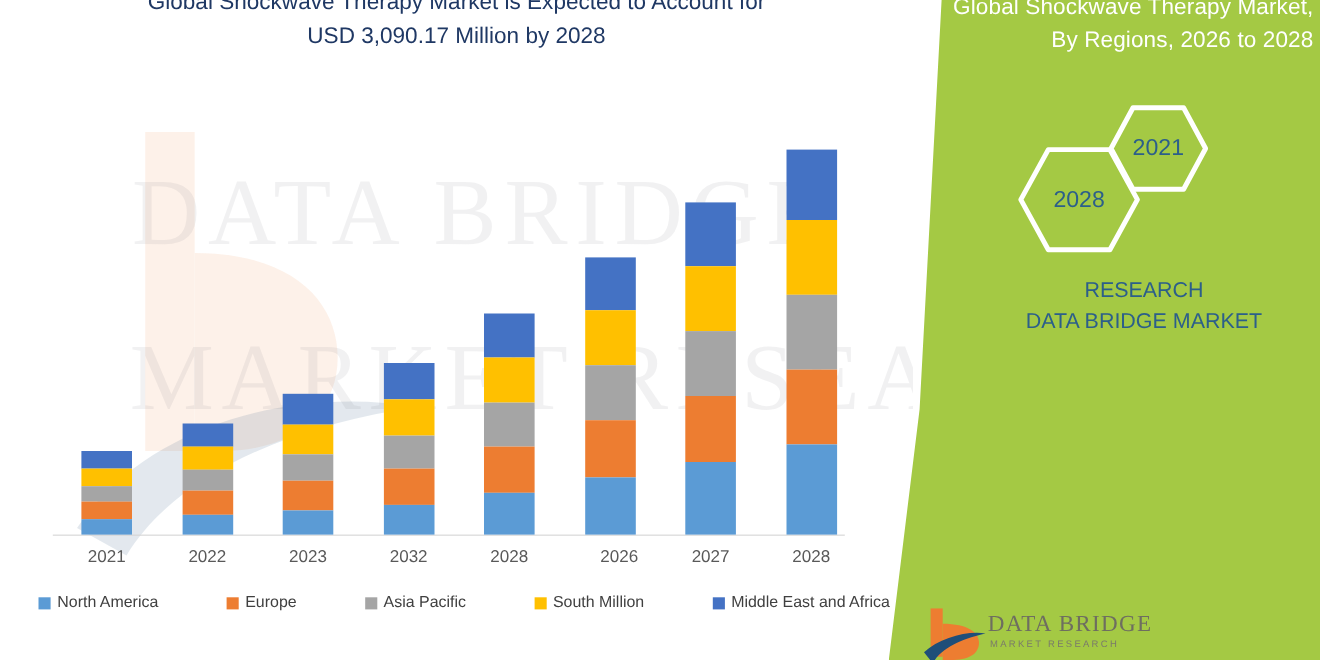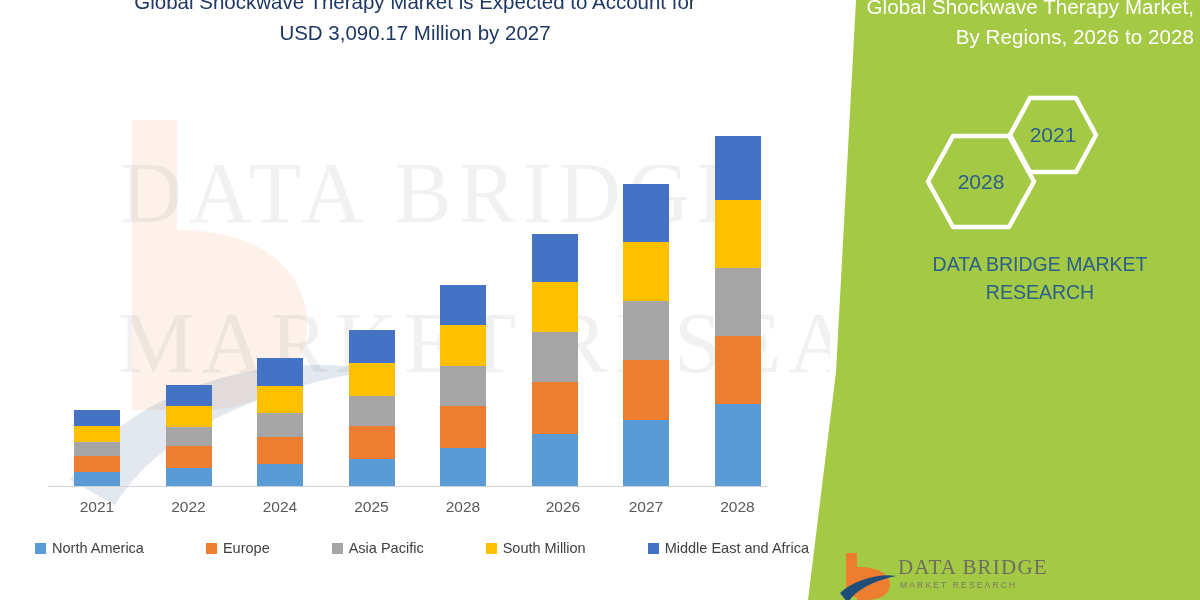--- a/index.html
+++ b/index.html
@@ -121,7 +121,7 @@
 
     <div class="chart-title">
       <div>Global Shockwave Therapy Market is Expected to Account for</div>
-      <div>USD 3,090.17 Million by 2027</div>
+      <div>USD 3,090.17 Million by 2028</div>
     </div>
 
     <div class="plot" id="plot">

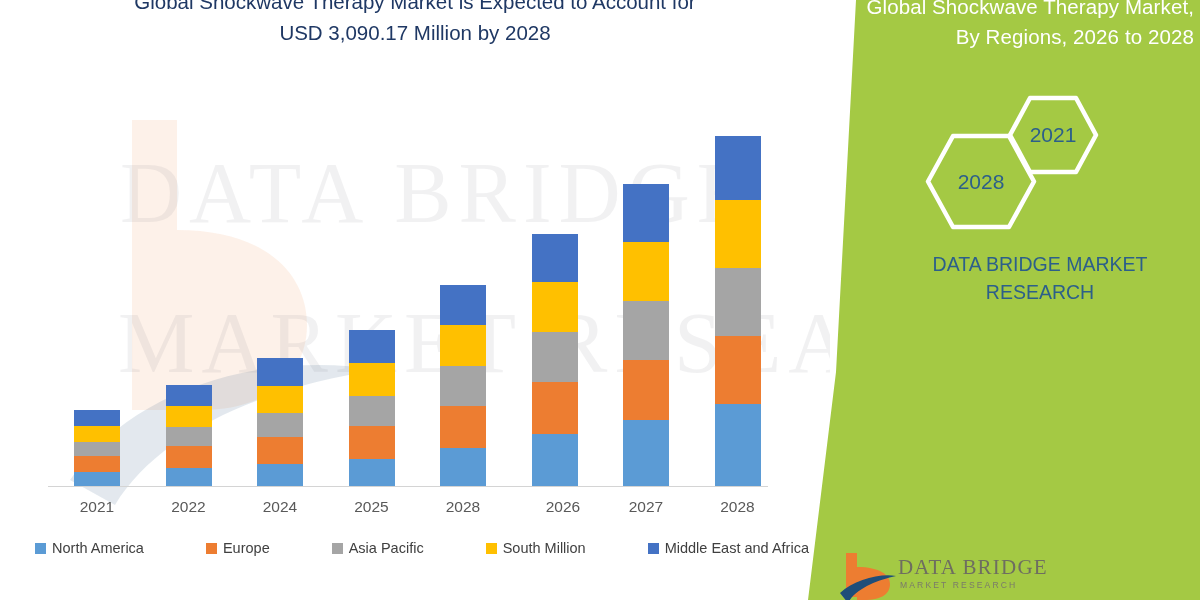--- a/index.html
+++ b/index.html
@@ -239,8 +239,8 @@
   </div>
 
   <div class="brand-mid">
+    <div>RESEARCH</div>
     <div>DATA BRIDGE MARKET</div>
-    <div>RESEARCH</div>
   </div>
 
   <div class="logo">

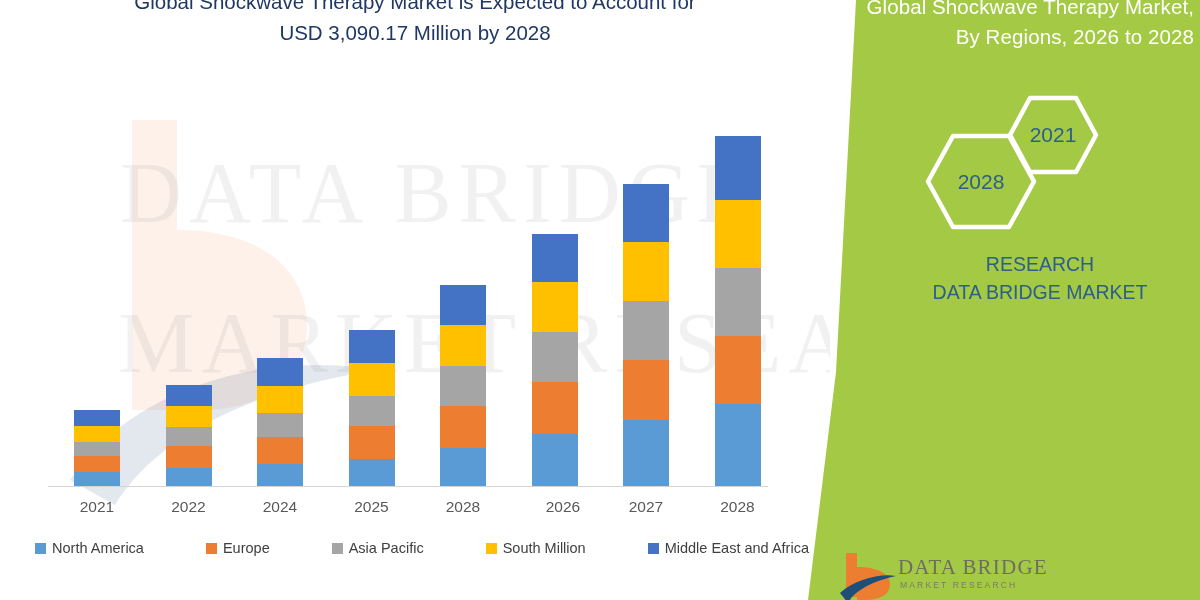--- a/index.html
+++ b/index.html
@@ -149,7 +149,7 @@
           <span class="seg" style="height: 27px; background: rgb(237, 125, 49);"></span>
           <span class="seg" style="height: 22px; background: rgb(91, 155, 213);"></span>
         </div>
-        <div class="xlab" style="left: 235px;">2024</div>
+        <div class="xlab" style="left: 235px;">2023</div>
         <div class="bar" style="left: 348.5px;">
           <span class="seg" style="height: 33px; background: rgb(68, 114, 196);"></span>
           <span class="seg" style="height: 33px; background: rgb(255, 192, 0);"></span>

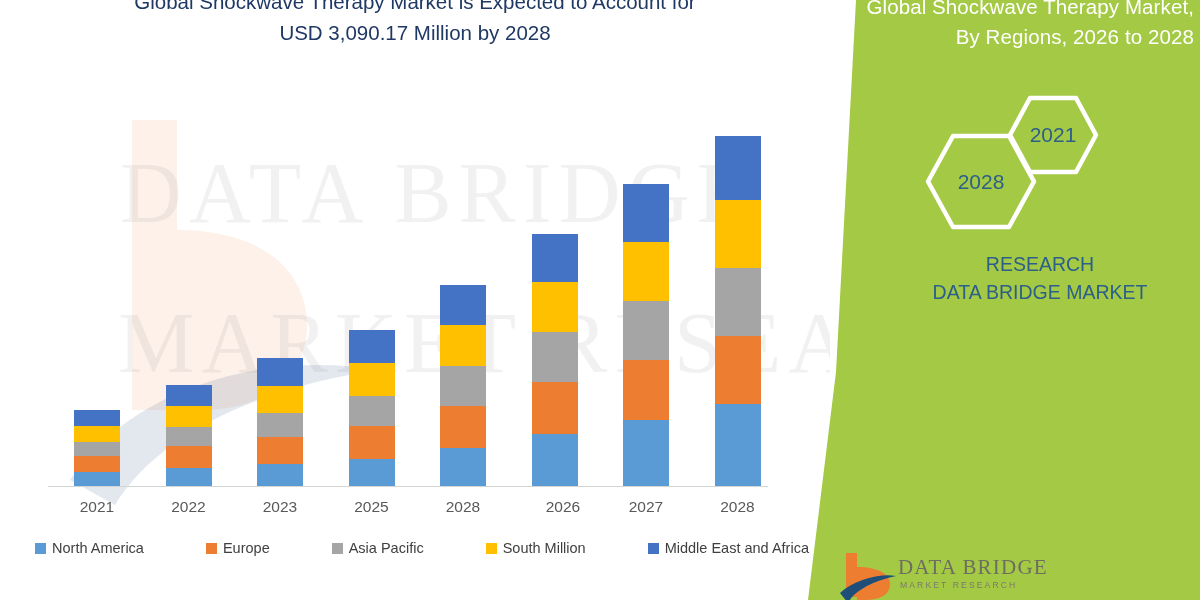--- a/index.html
+++ b/index.html
@@ -157,7 +157,7 @@
           <span class="seg" style="height: 33px; background: rgb(237, 125, 49);"></span>
           <span class="seg" style="height: 27px; background: rgb(91, 155, 213);"></span>
         </div>
-        <div class="xlab" style="left: 326.5px;">2025</div>
+        <div class="xlab" style="left: 326.5px;">2032</div>
         <div class="bar" style="left: 440px;">
           <span class="seg" style="height: 40px; background: rgb(68, 114, 196);"></span>
           <span class="seg" style="height: 41px; background: rgb(255, 192, 0);"></span>

